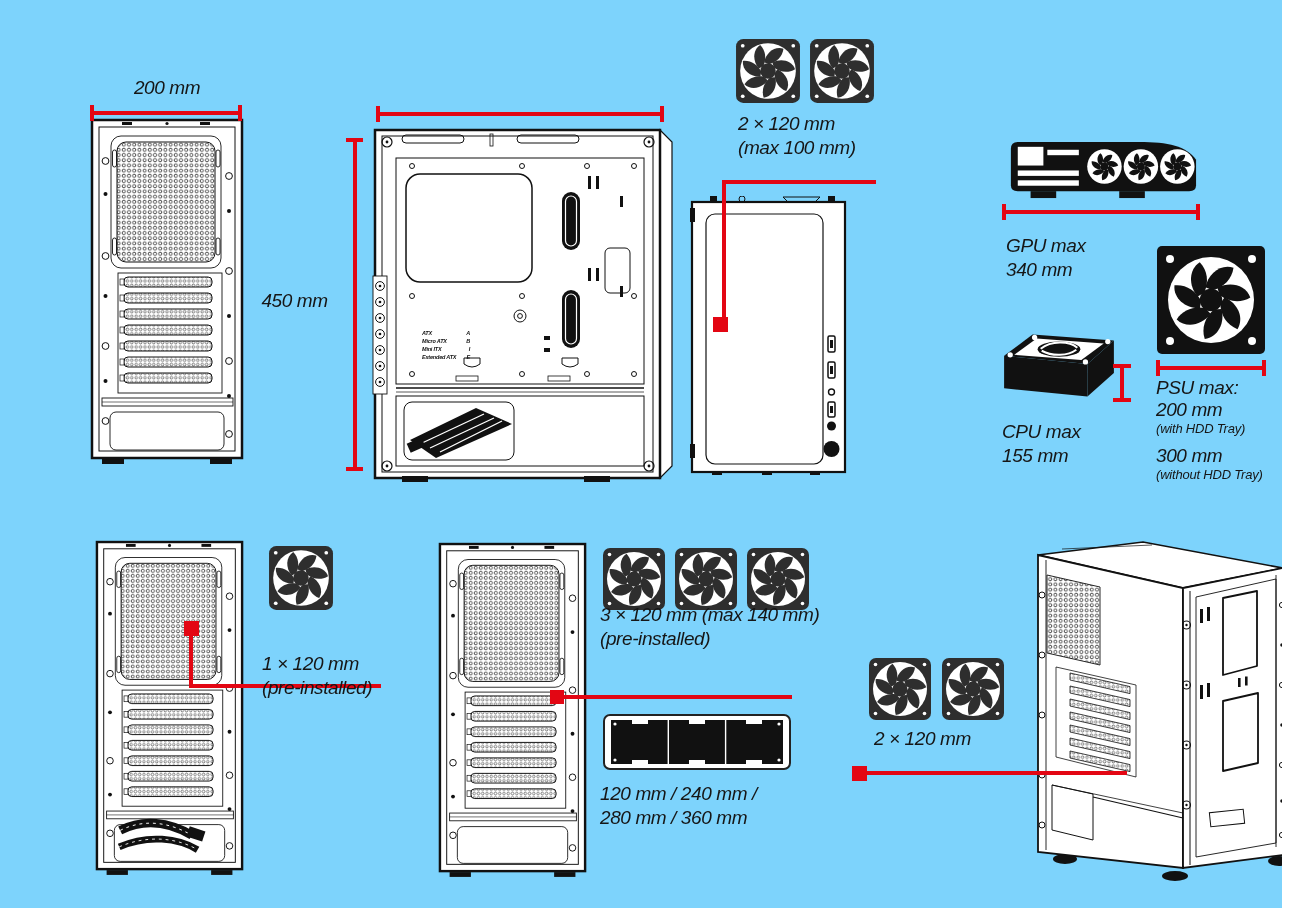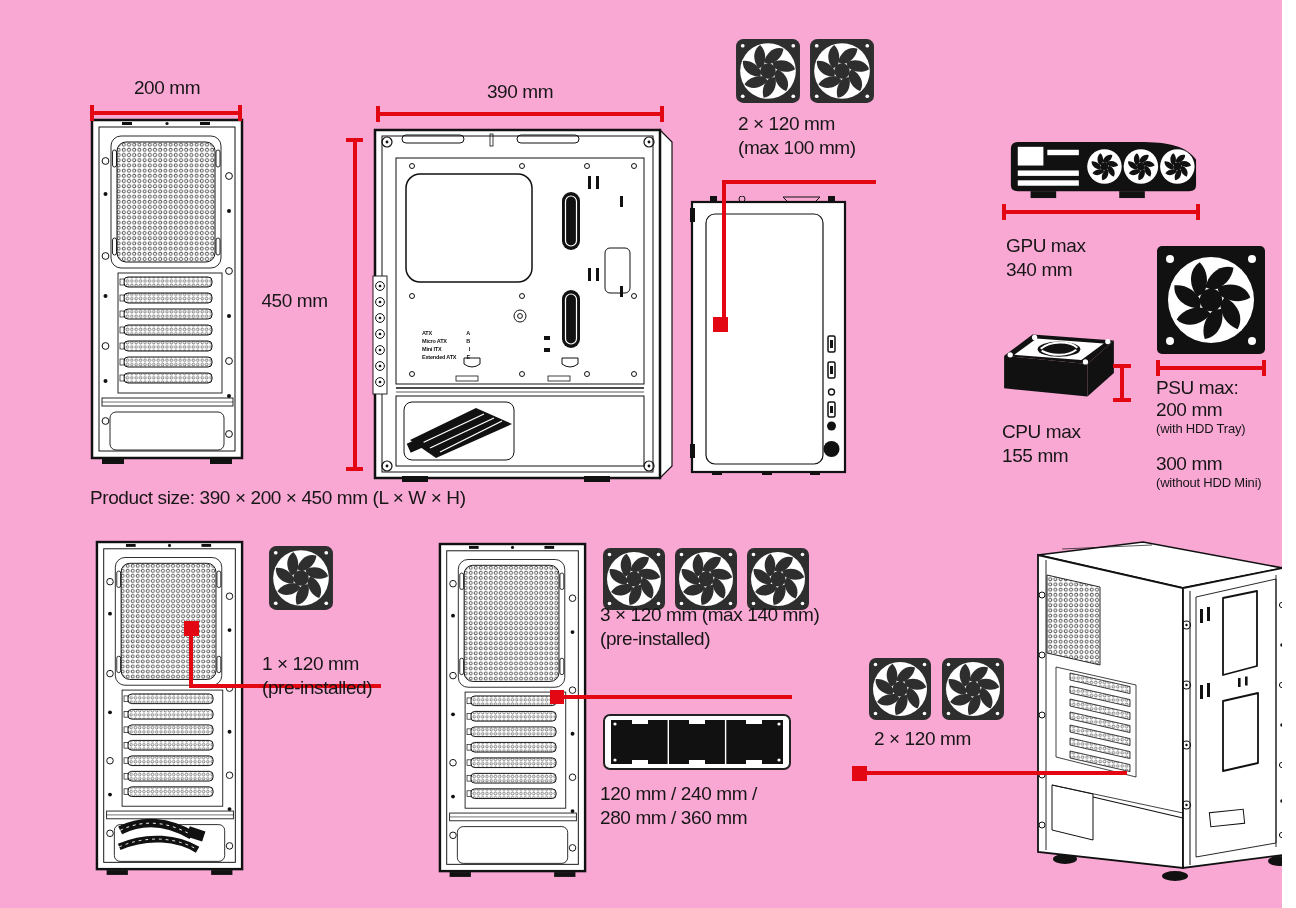--- a/index.html
+++ b/index.html
@@ -3,8 +3,8 @@
 <meta charset="utf-8">
 <style>
   html,body{margin:0;padding:0;background:#fff;}
-  #stage{position:relative;width:1282px;height:908px;background:#f9a8d4;overflow:hidden;
-         font-family:"Liberation Sans",sans-serif;color:#111;}
+  #stage{position:relative;width:1282px;height:908px;background:#7dd3fc;overflow:hidden;
+         font-family:"Liberation Sans",sans-serif;color:#111;font-style:italic;}
   svg{display:block;}
   .abs{position:absolute;}
   .lbl{position:absolute;font-size:19px;line-height:24px;letter-spacing:-0.4px;color:#161616;white-space:nowrap;}

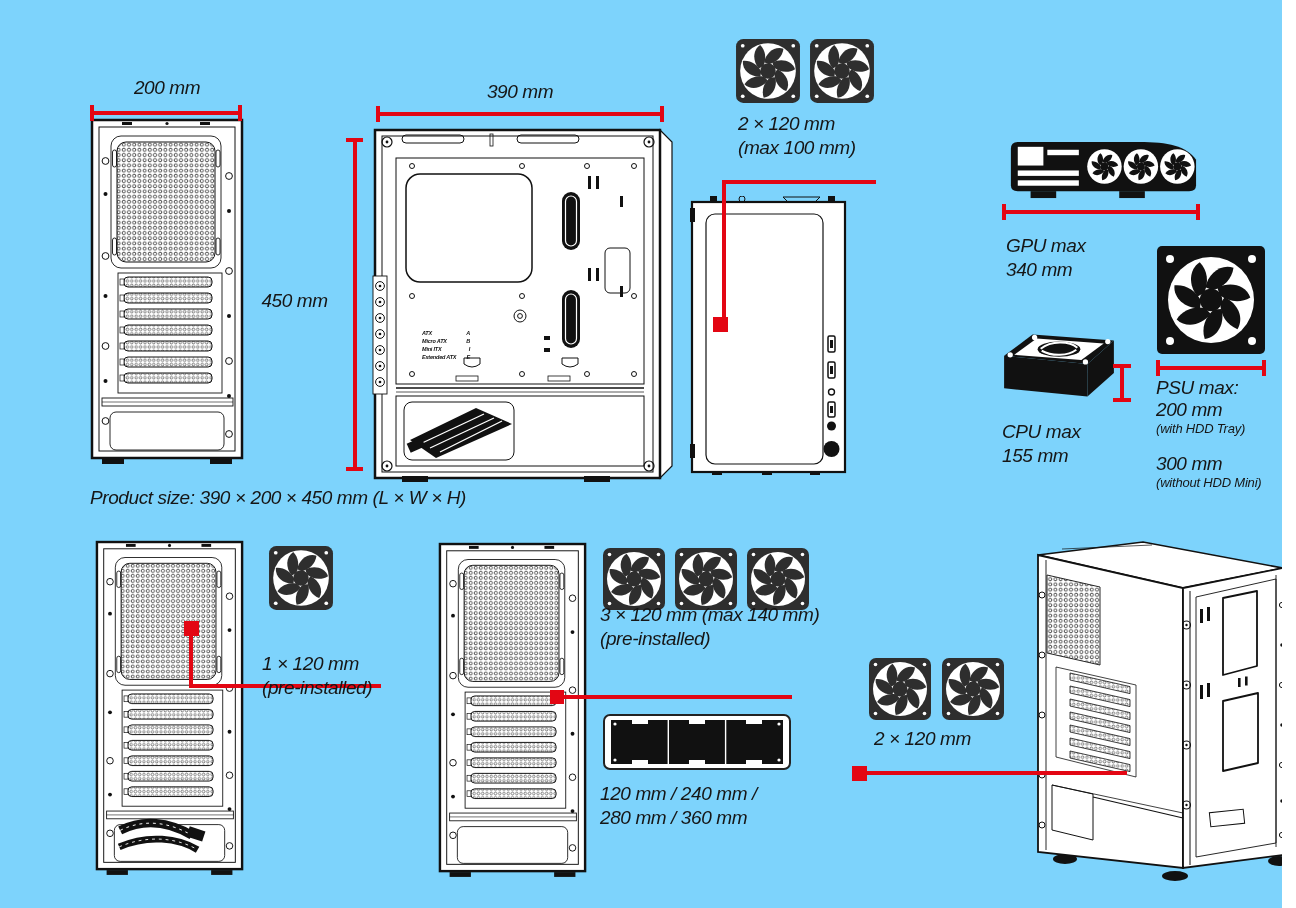--- a/index.html
+++ b/index.html
@@ -419,7 +419,6 @@
   <div class="rl" style="left:865px;top:771px;width:262px;height:4px"></div>
 
   <div class="lbl center" style="left:92px;top:76px;width:150px">200 mm</div>
-  <div class="lbl center" style="left:378px;top:80px;width:284px">390 mm</div>
   <div class="lbl right" style="left:252px;top:289px;width:85px">450 mm</div>
 
   <div class="lbl" style="left:738px;top:112px">

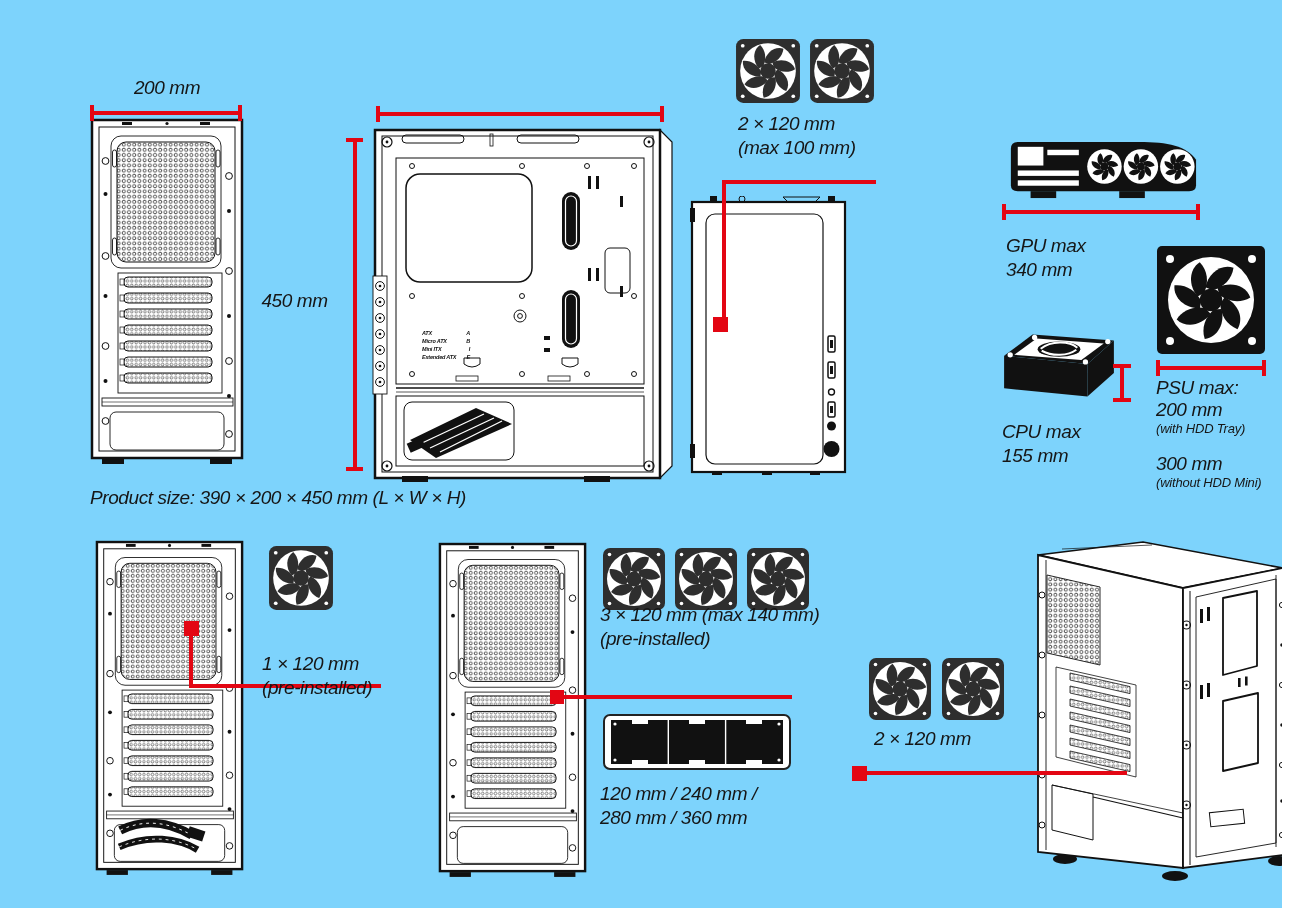--- a/index.html
+++ b/index.html
@@ -442,7 +442,7 @@
     <div>PSU max:</div>
     <div>200 mm</div>
     <div class="sm" style="line-height:16px">(with HDD Tray)</div>
-    <div style="margin-top:16px">300 mm</div>
+    <div style="margin-top:8px">300 mm</div>
     <div class="sm" style="line-height:16px">(without HDD Mini)</div>
   </div>
 

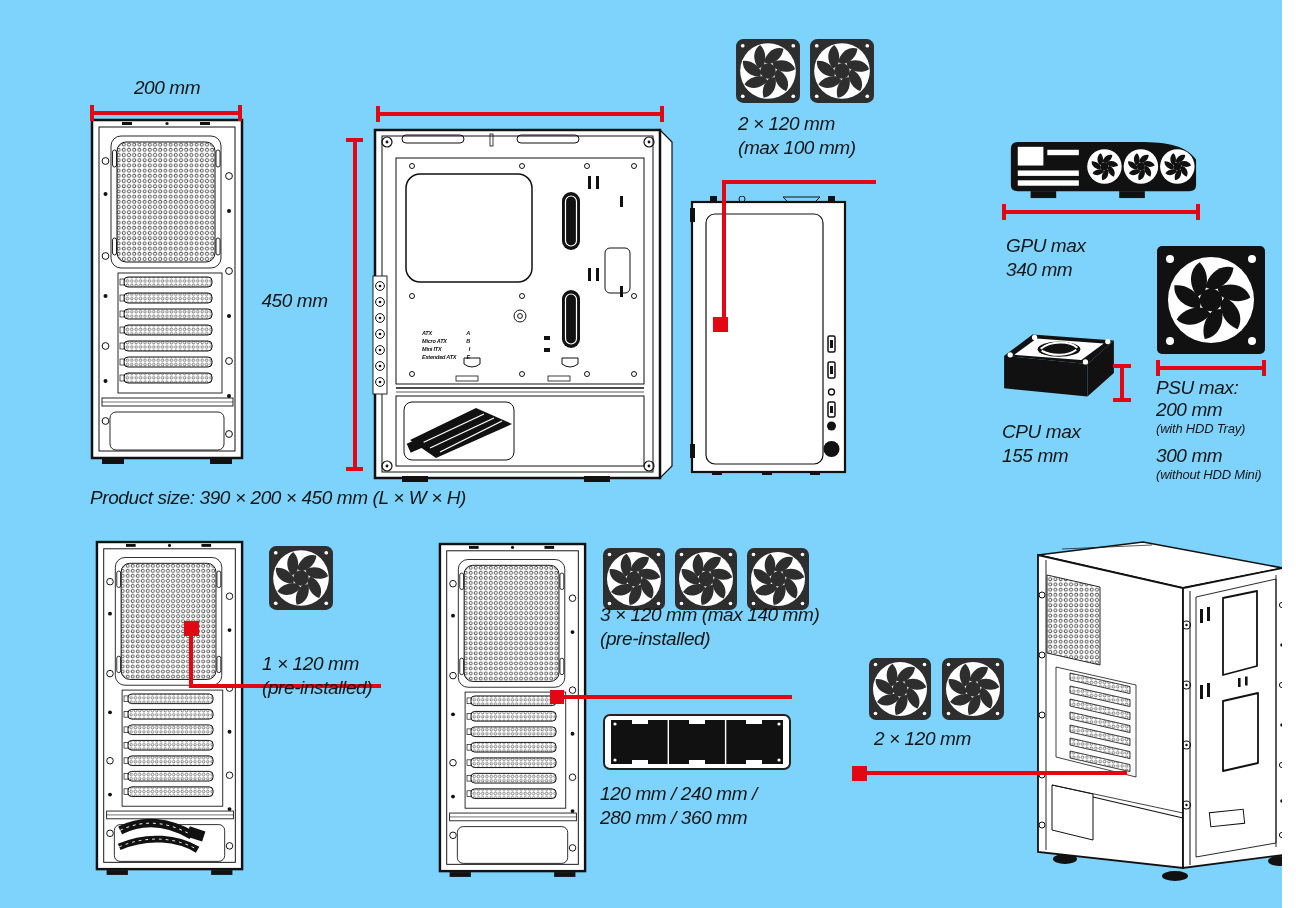--- a/index.html
+++ b/index.html
@@ -443,7 +443,7 @@
     <div>200 mm</div>
     <div class="sm" style="line-height:16px">(with HDD Tray)</div>
     <div style="margin-top:8px">300 mm</div>
-    <div class="sm" style="line-height:16px">(without HDD Mini)</div>
+    <div class="sm" style="line-height:16px">(without HDD Tray)</div>
   </div>
 
   <div class="lbl" style="left:262px;top:652px">

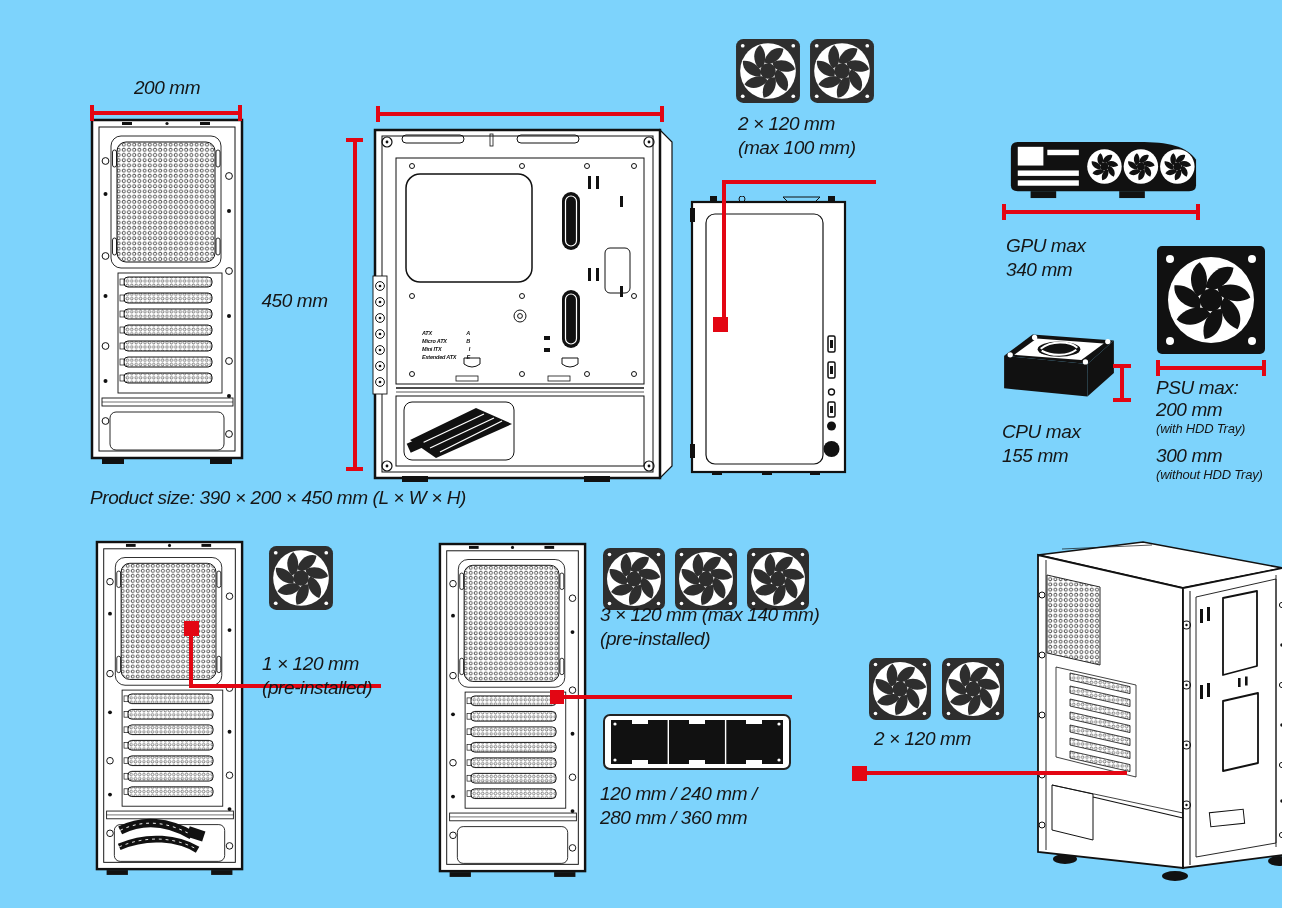--- a/index.html
+++ b/index.html
@@ -426,7 +426,6 @@
     <div>(max 100 mm)</div>
   </div>
 
-  <div class="lbl" style="left:90px;top:486px">Product size: 390 × 200 × 450 mm (L × W × H)</div>
 
   <div class="lbl" style="left:1006px;top:234px">
     <div>GPU max</div>

